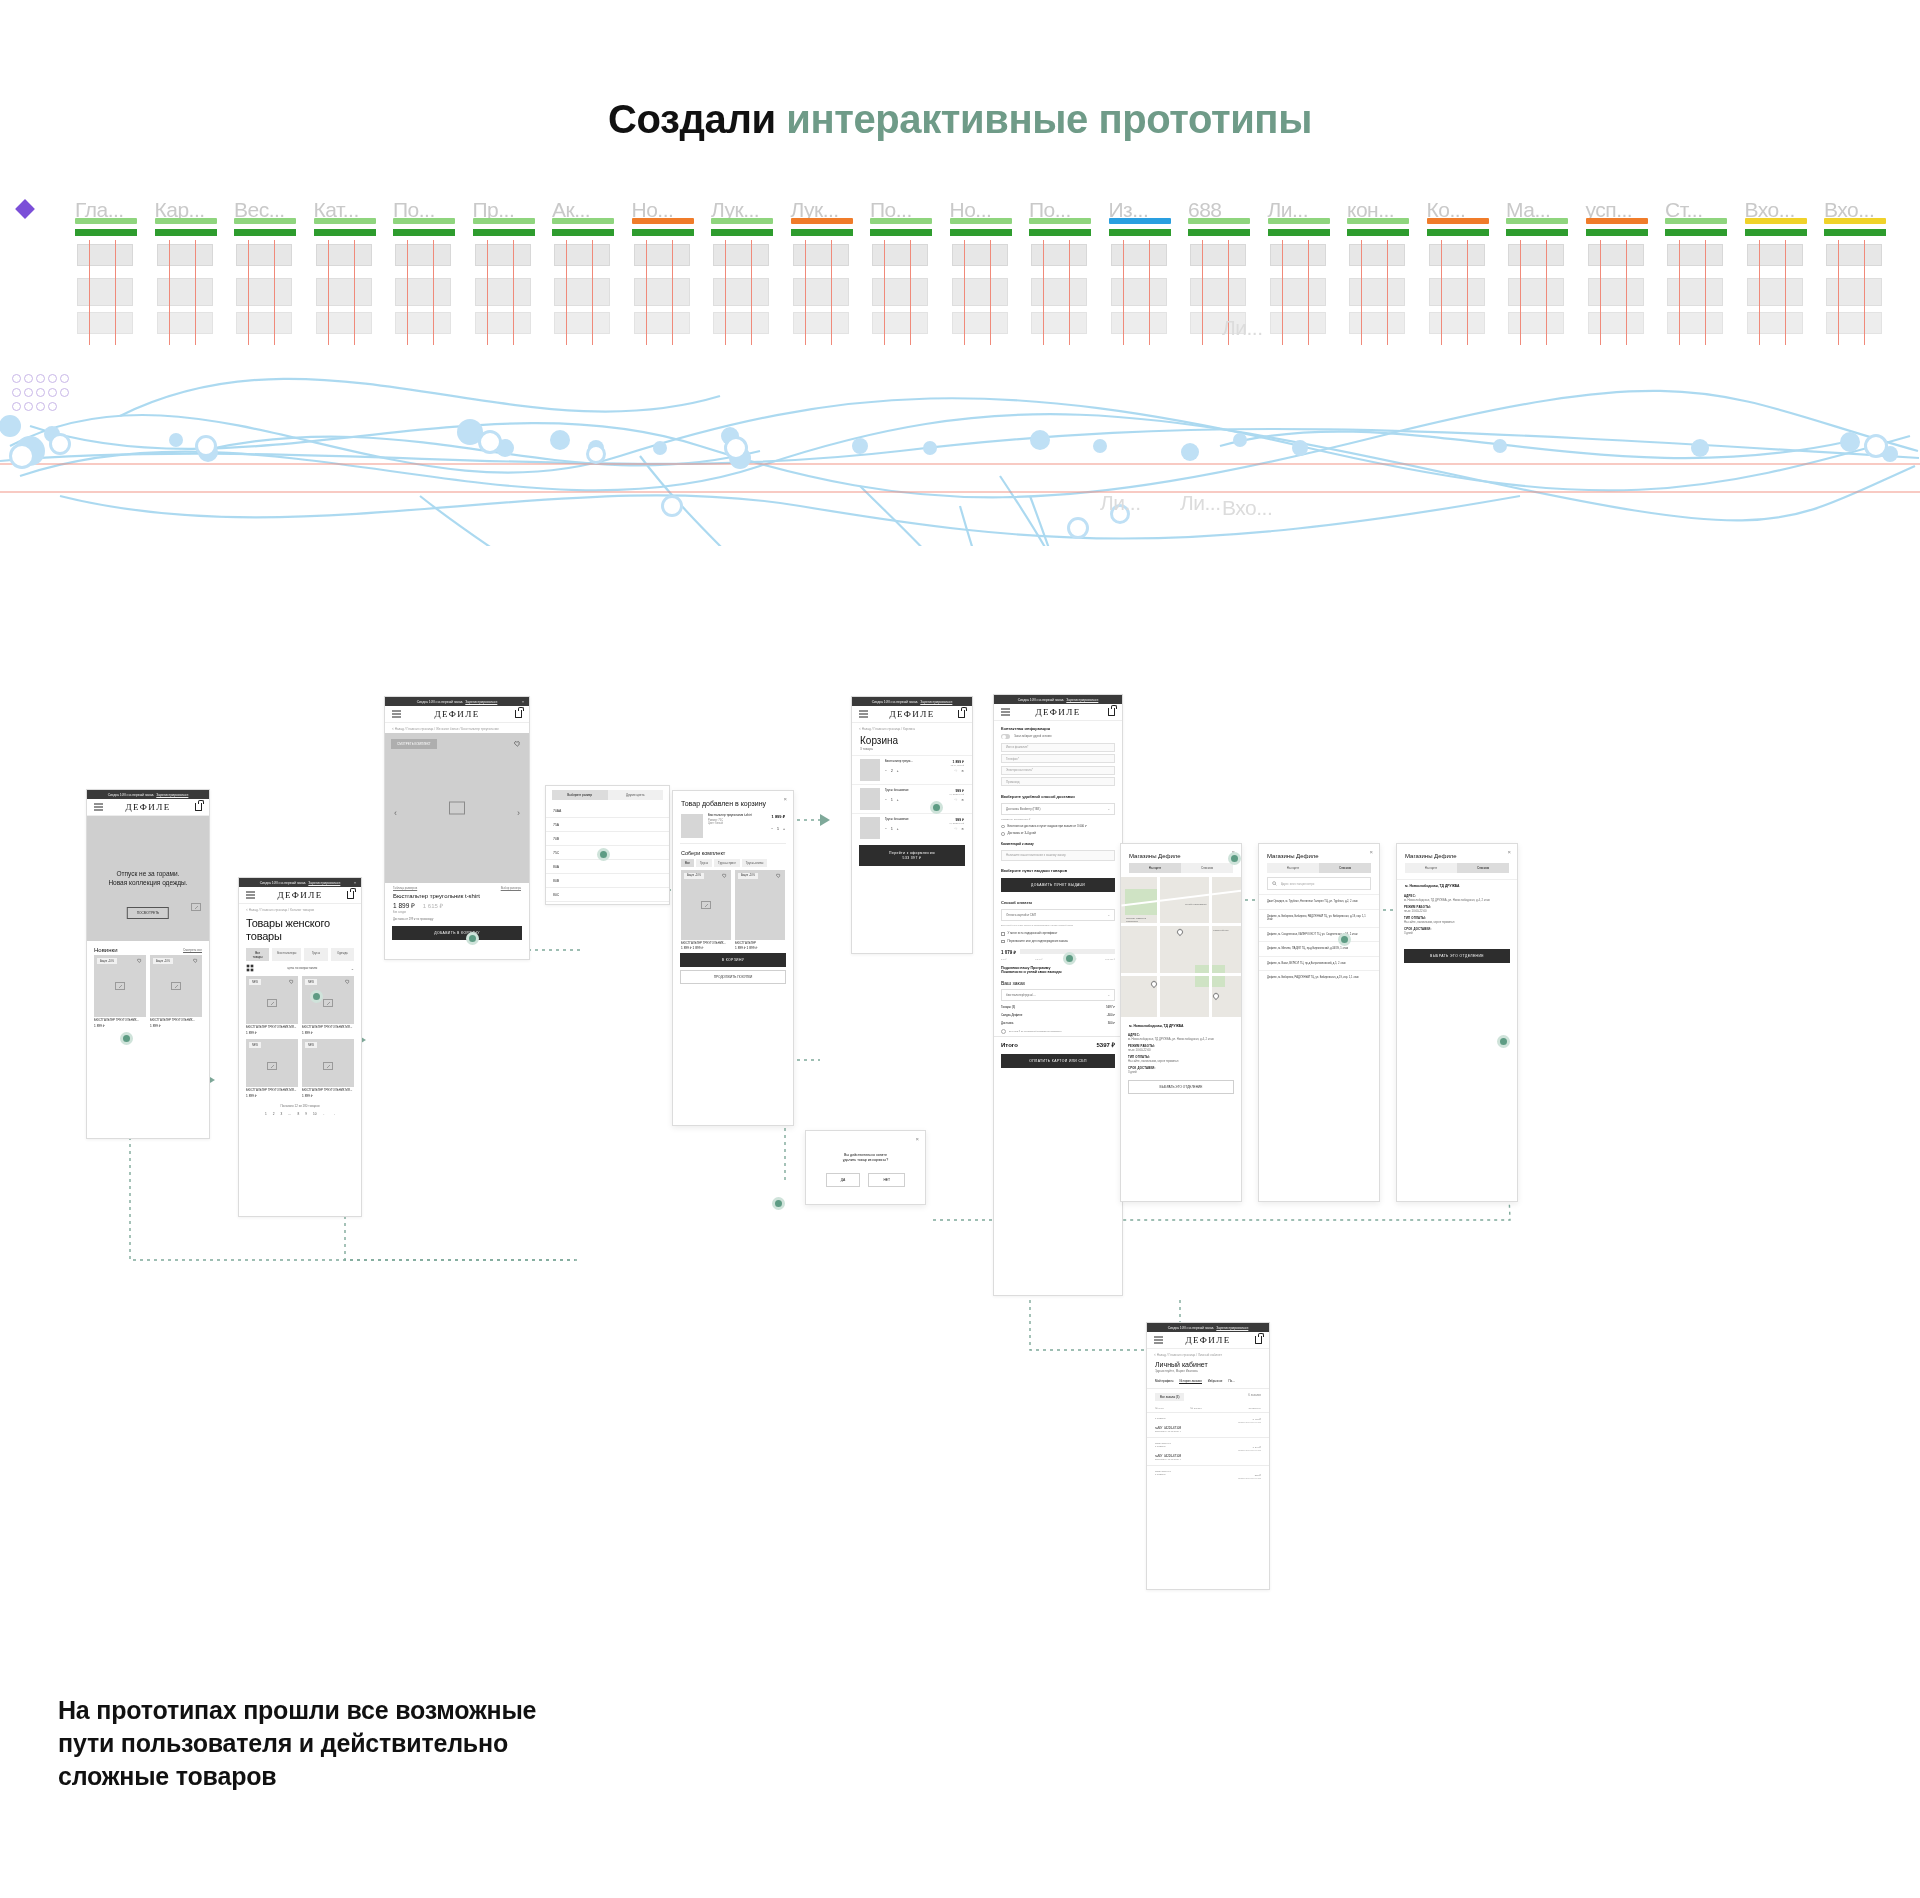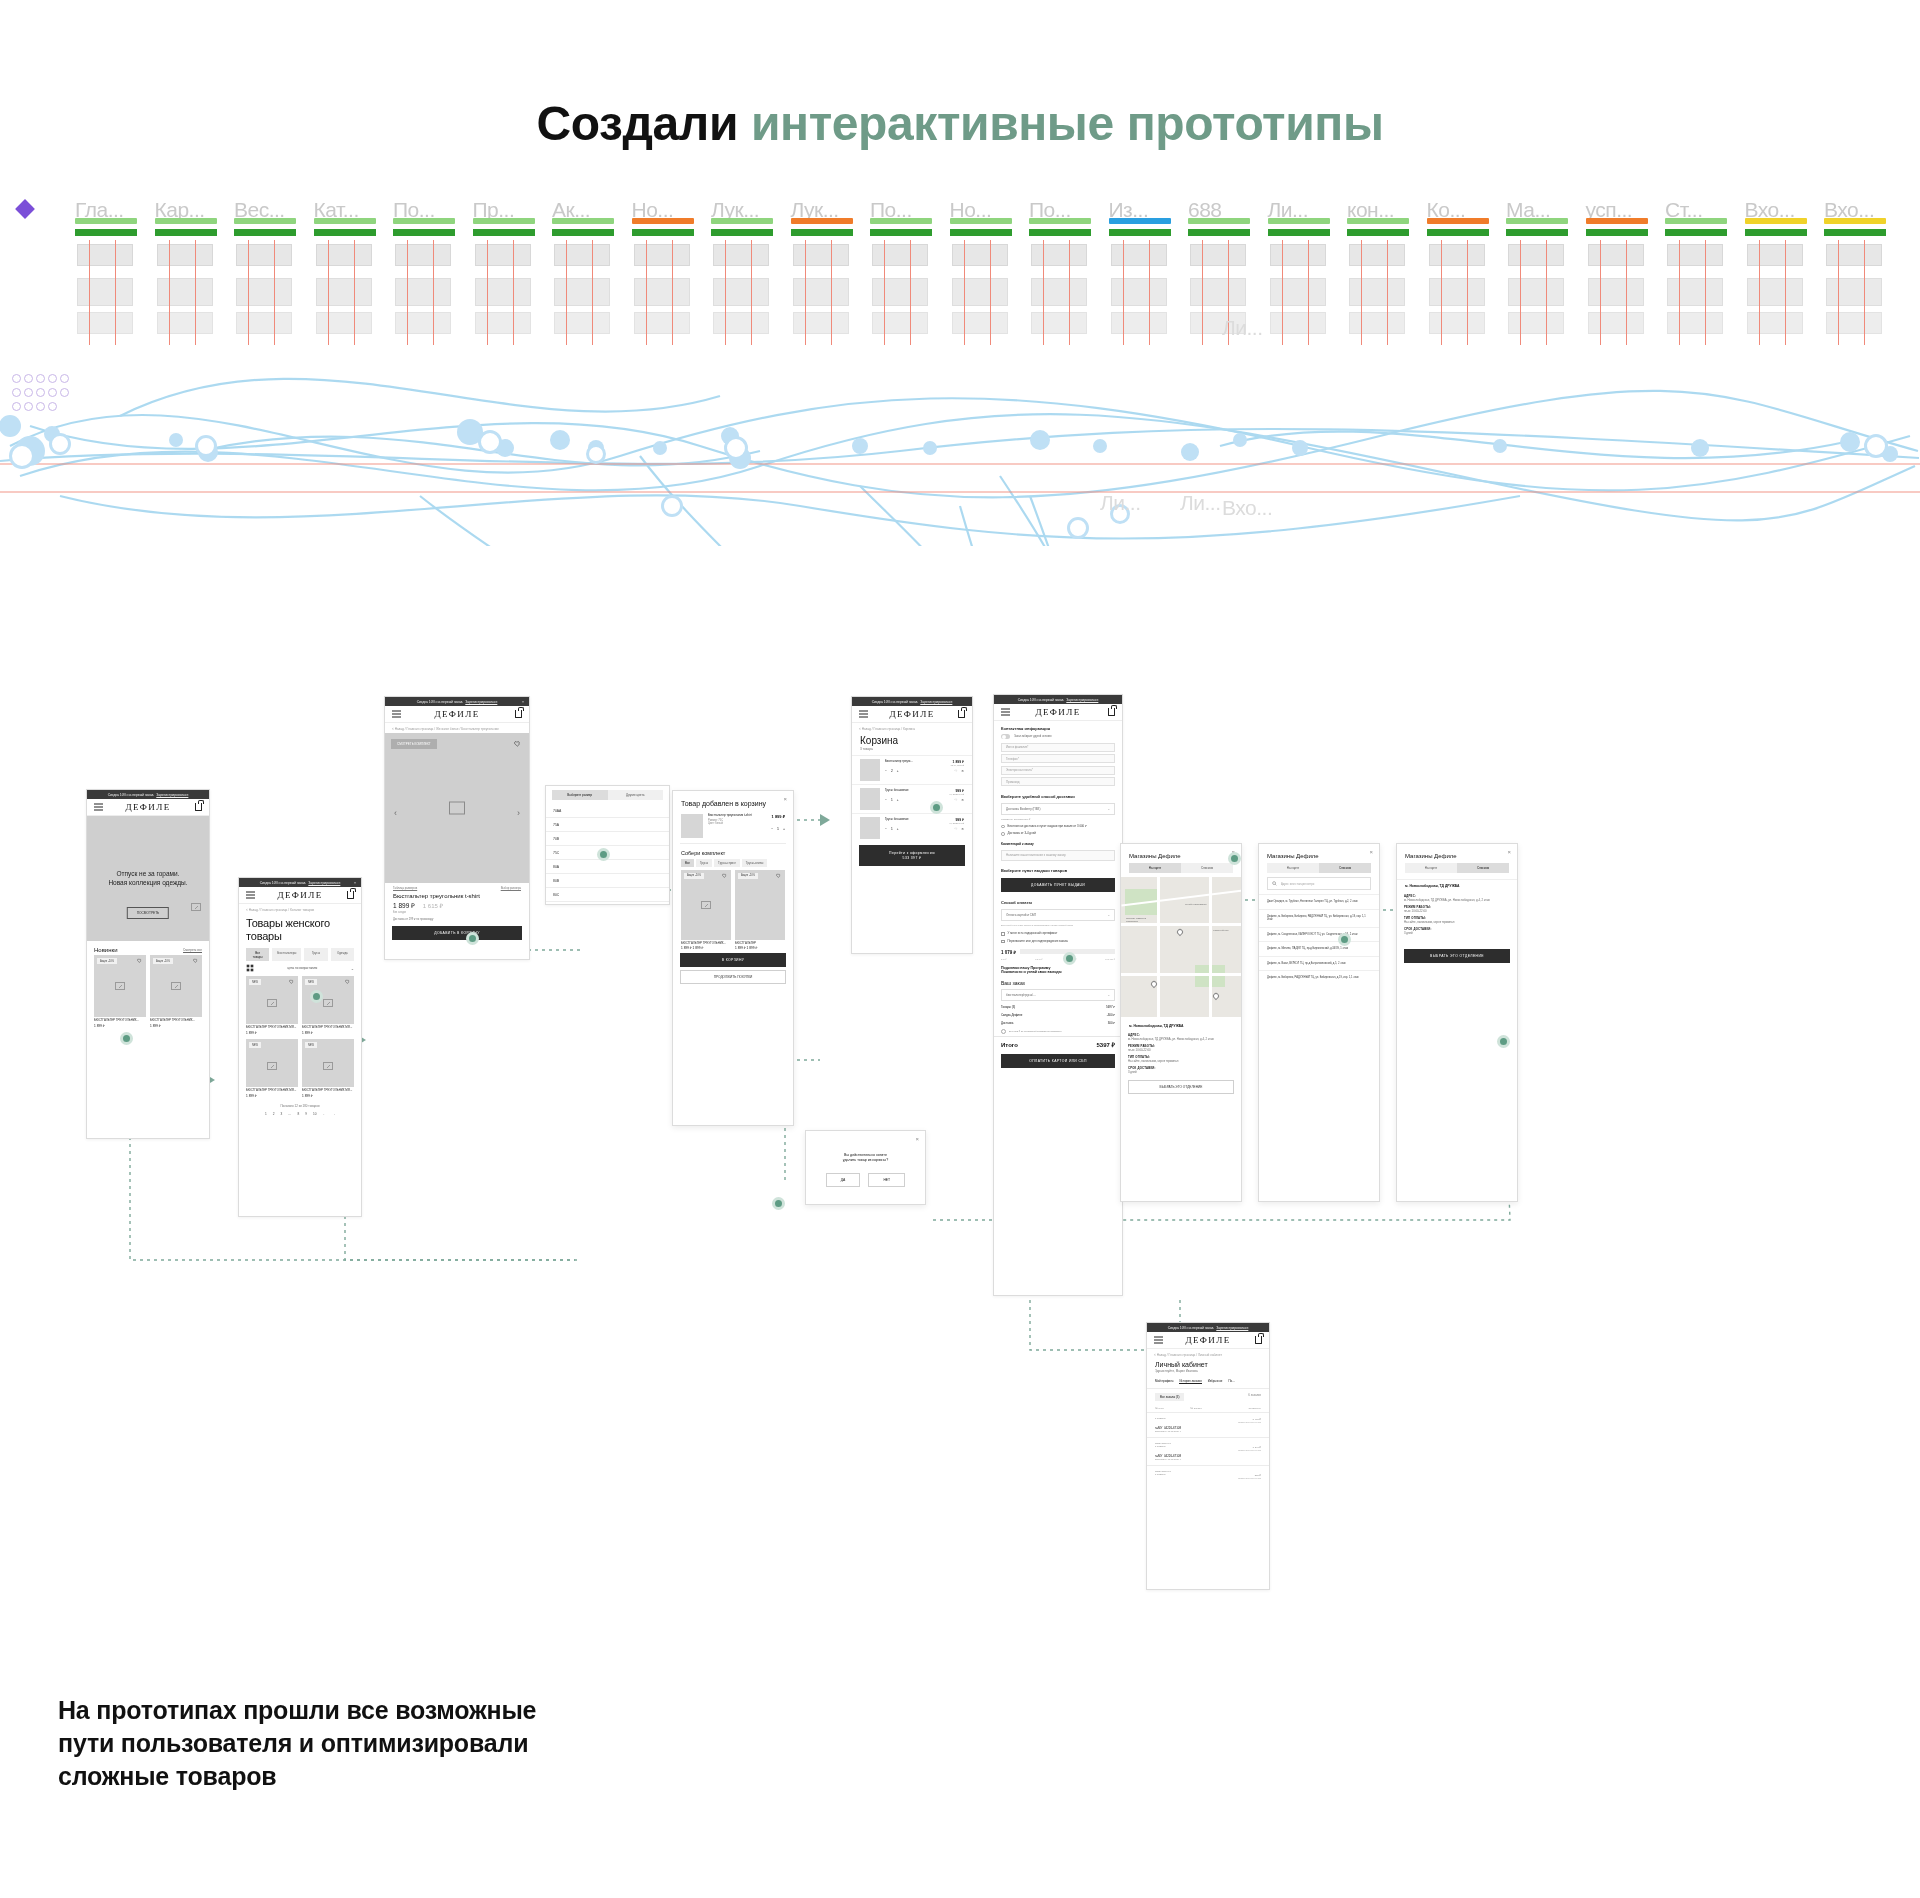--- a/index.html
+++ b/index.html
@@ -13,7 +13,7 @@
   
   .headline {
     position:absolute; left:0; right:0; top:96px; text-align:center;
-    font-size:48px; font-weight:bold; line-height:1.18; letter-spacing:-0.4px;
+    font-size:40px; font-weight:bold; line-height:1.18; letter-spacing:-0.4px;
   }
   .headline .accent { color:#6f9b88; }
 

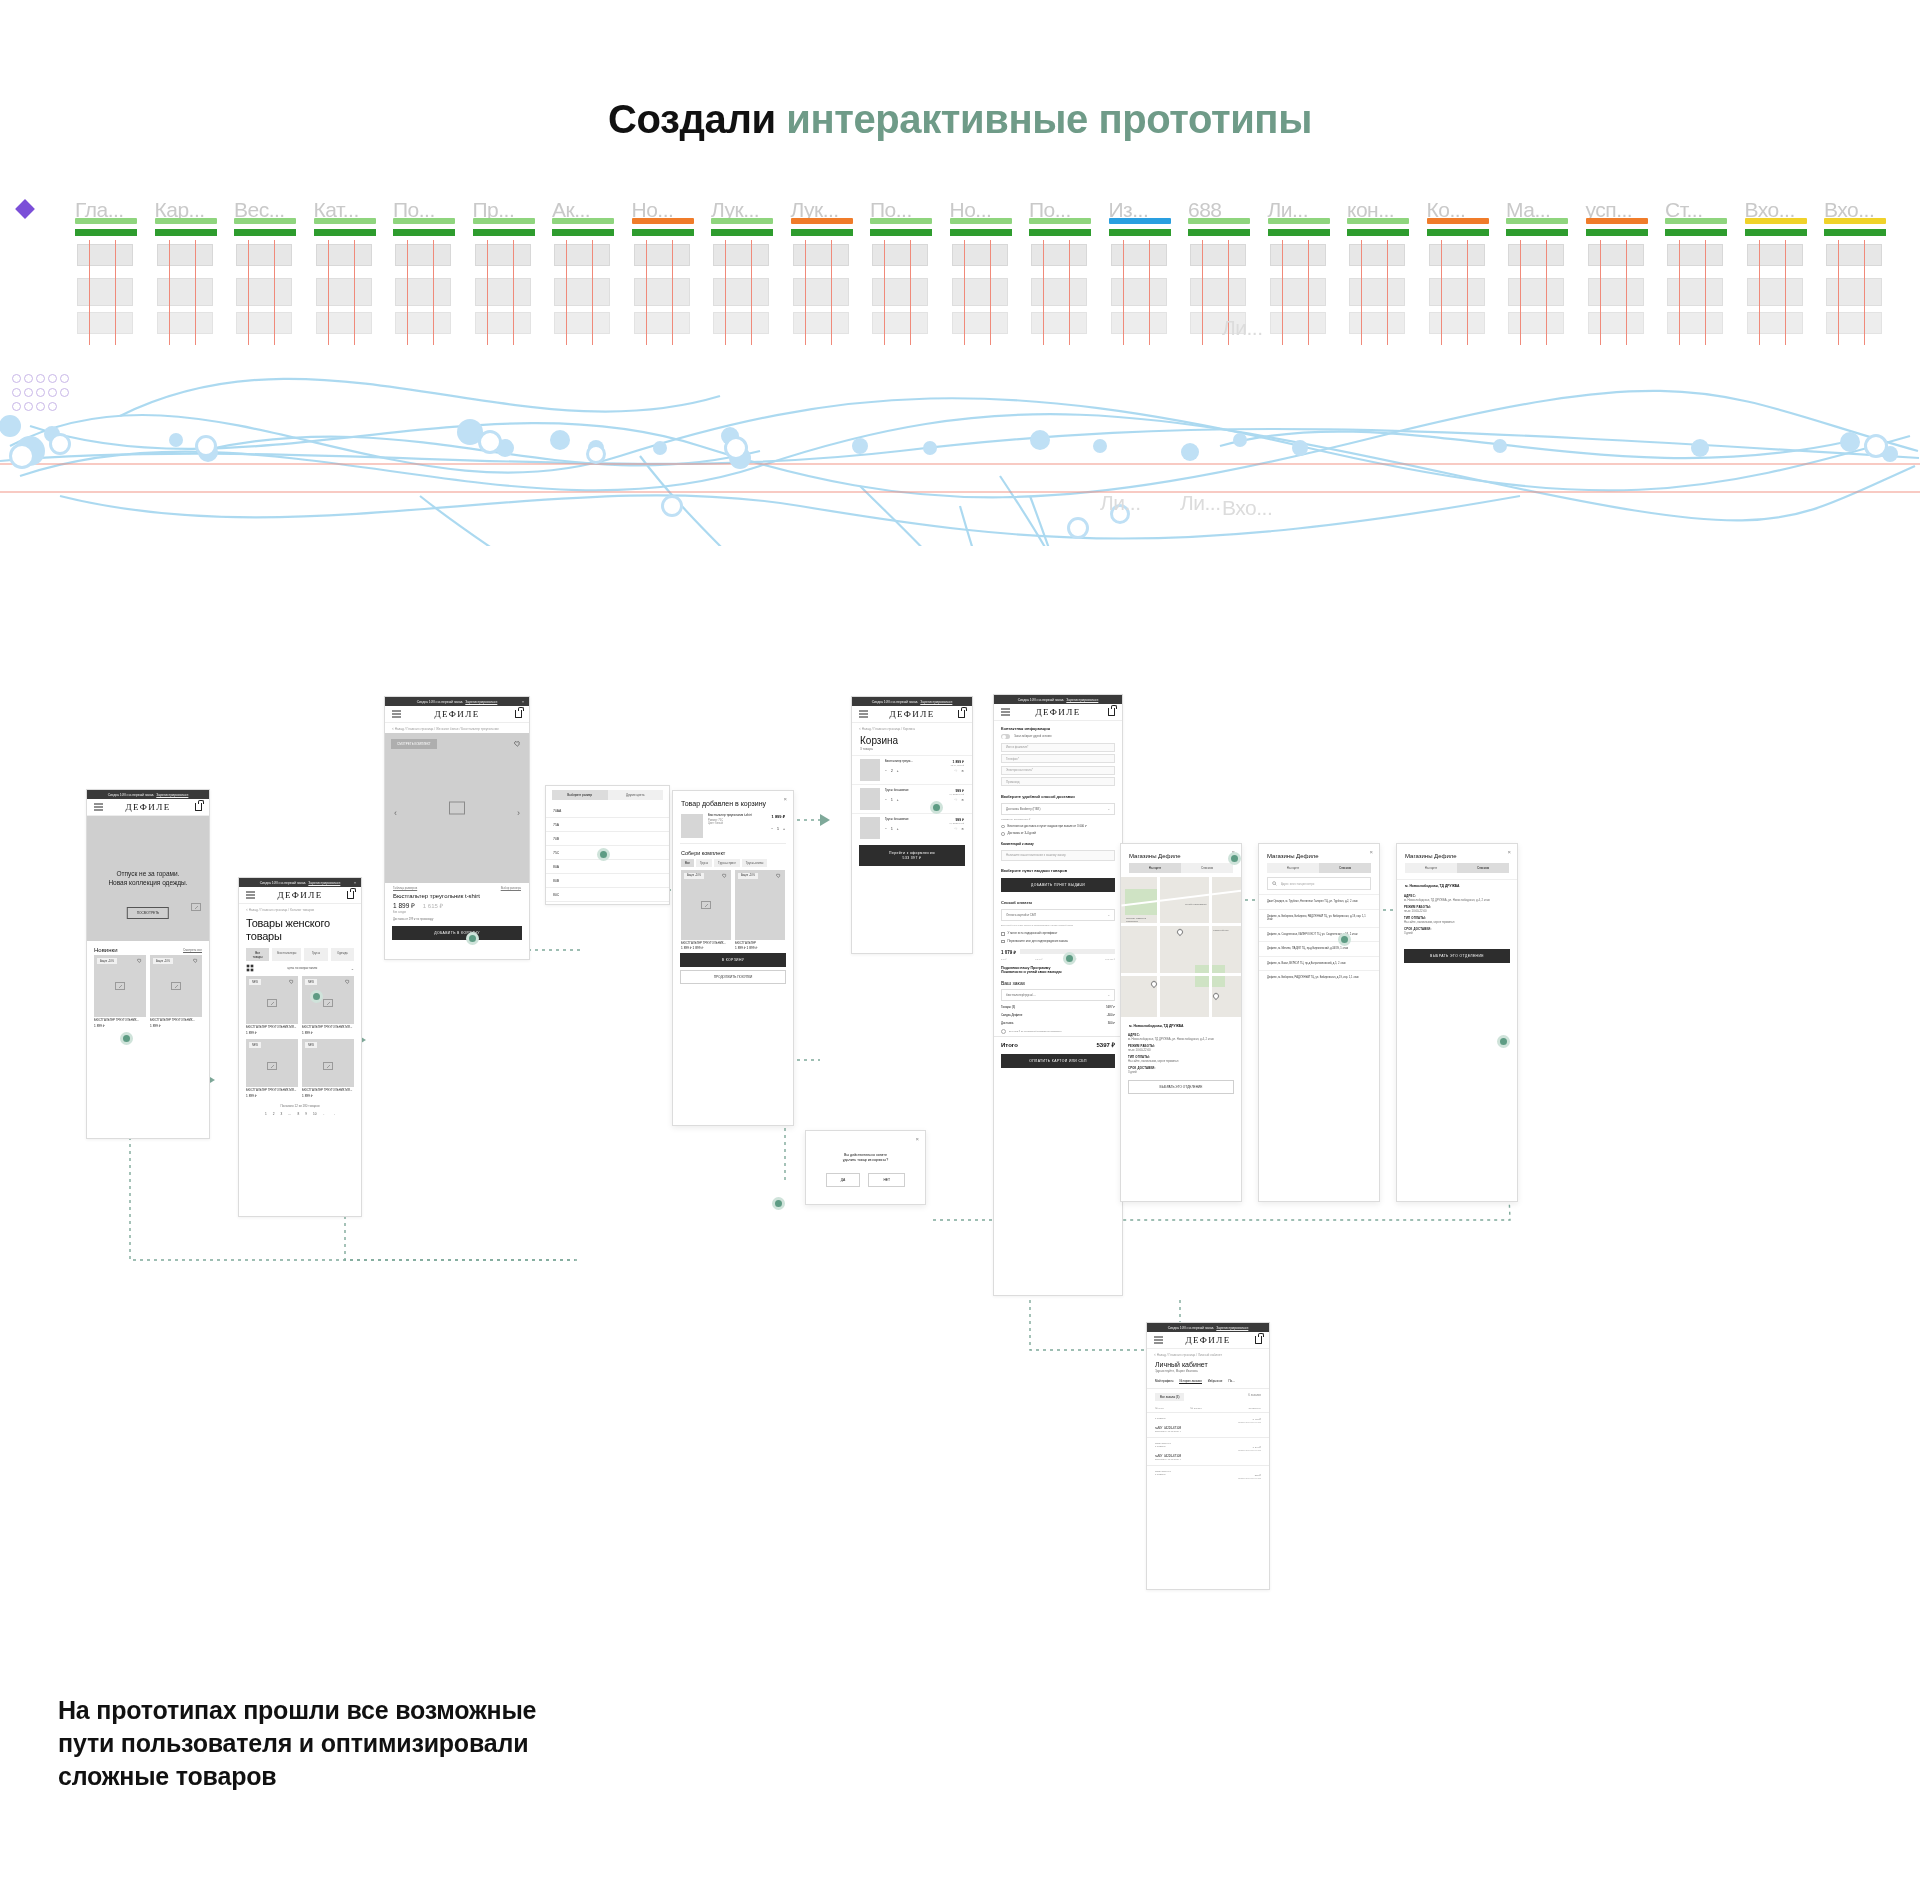--- a/index.html
+++ b/index.html
@@ -387,7 +387,7 @@
 
 <div class="caption">
   <div>На прототипах прошли все возможные</div>
-  <div>пути пользователя и оптимизировали</div>
+  <div>пути пользователя и действительно</div>
   <div>сложные товаров</div>
 </div>
 

